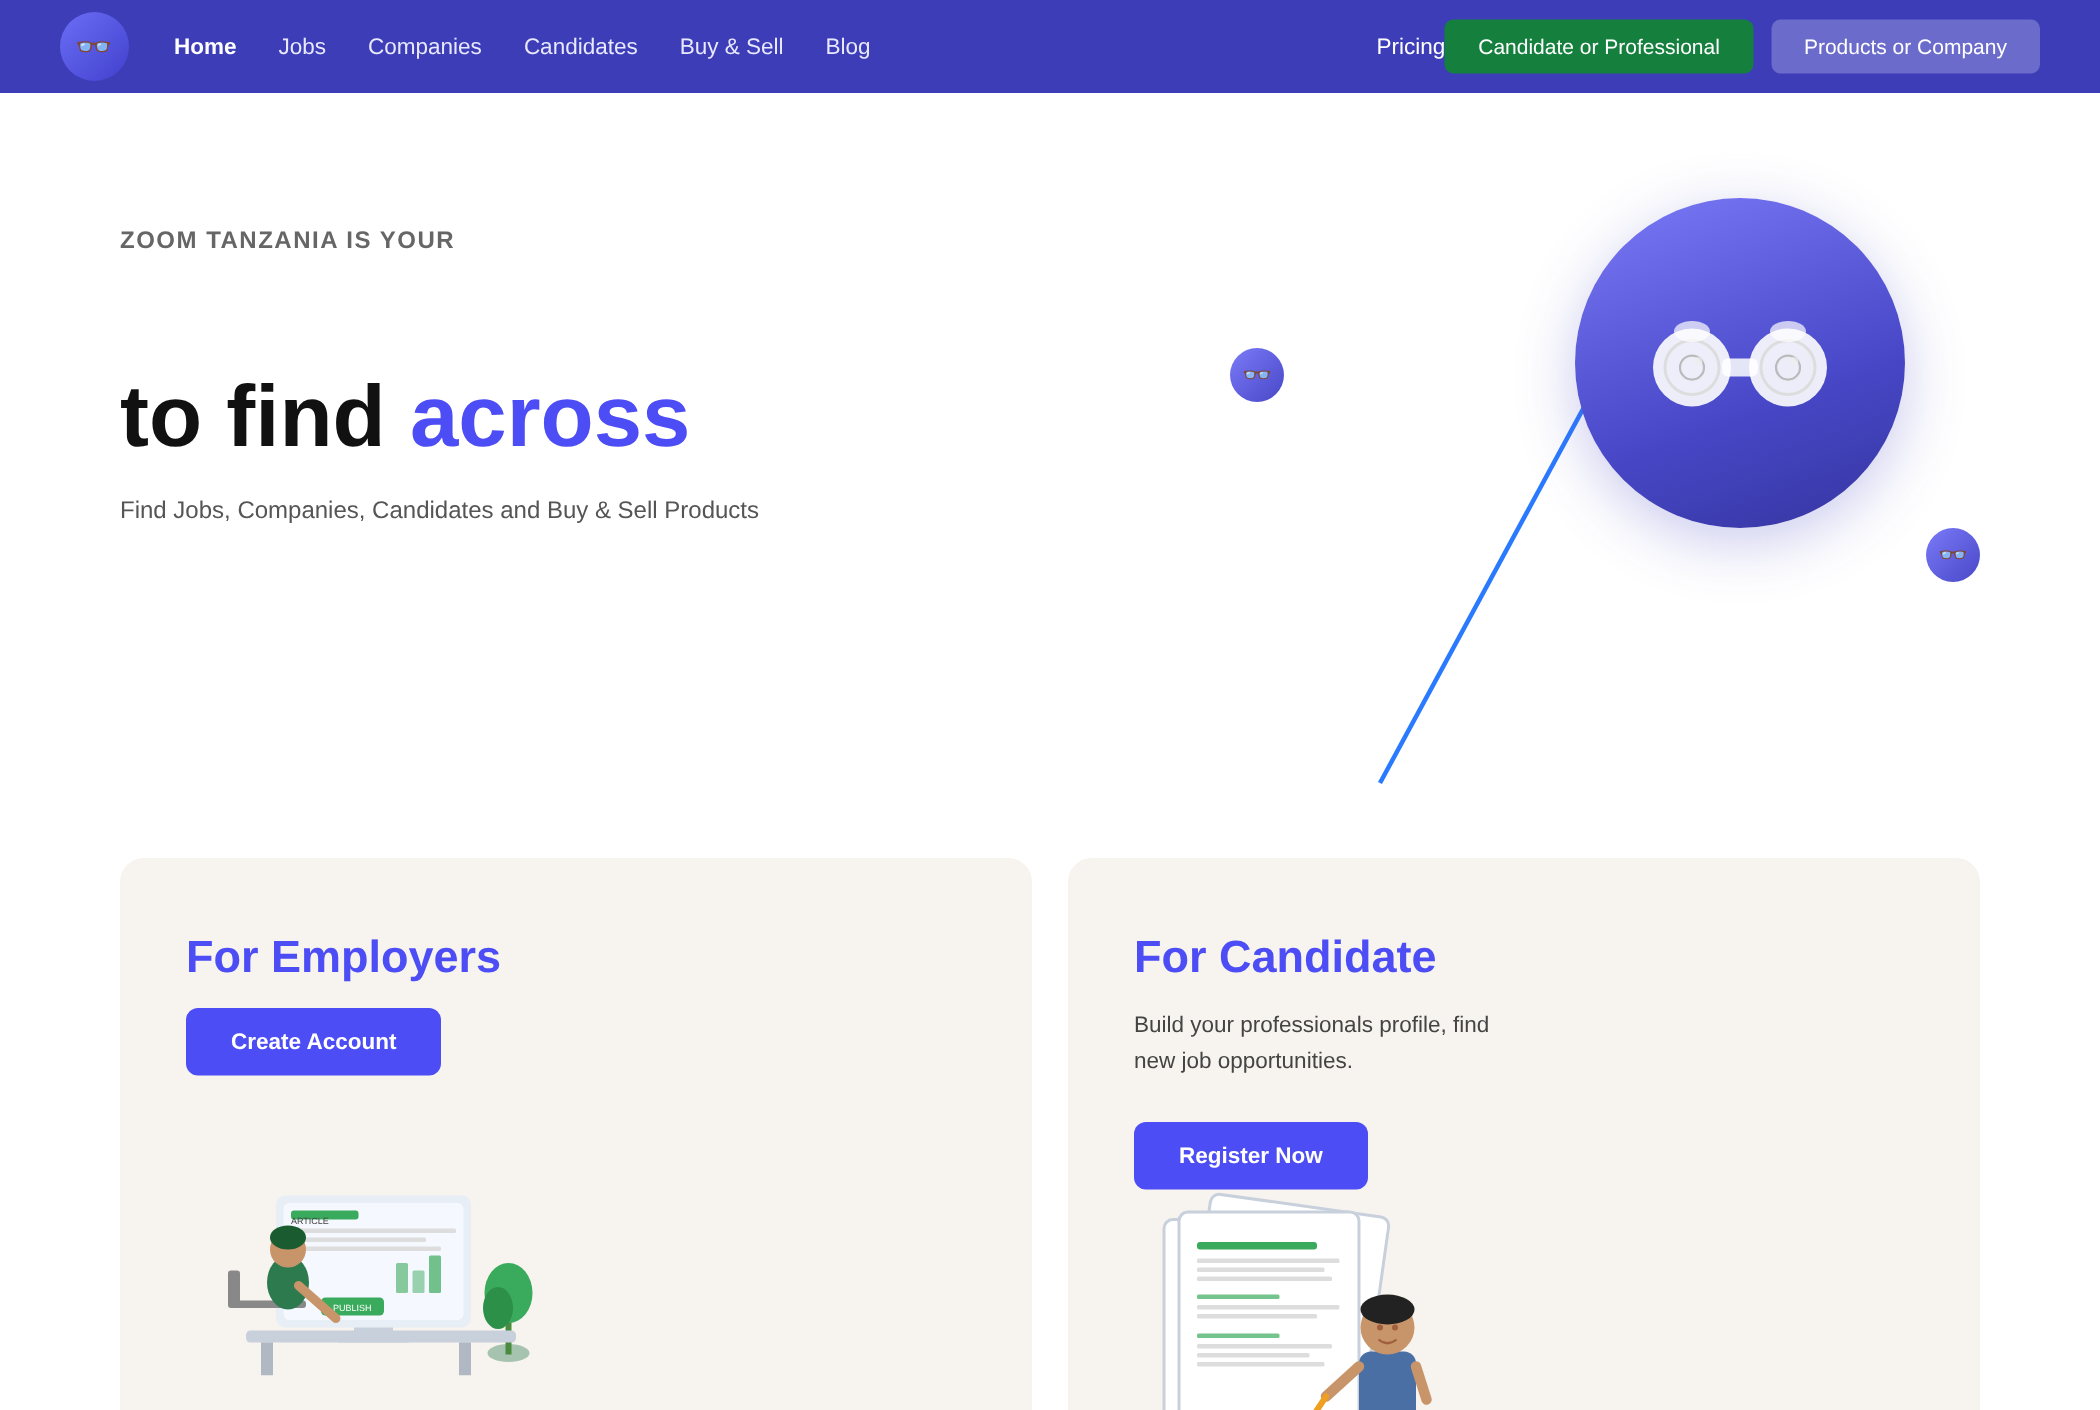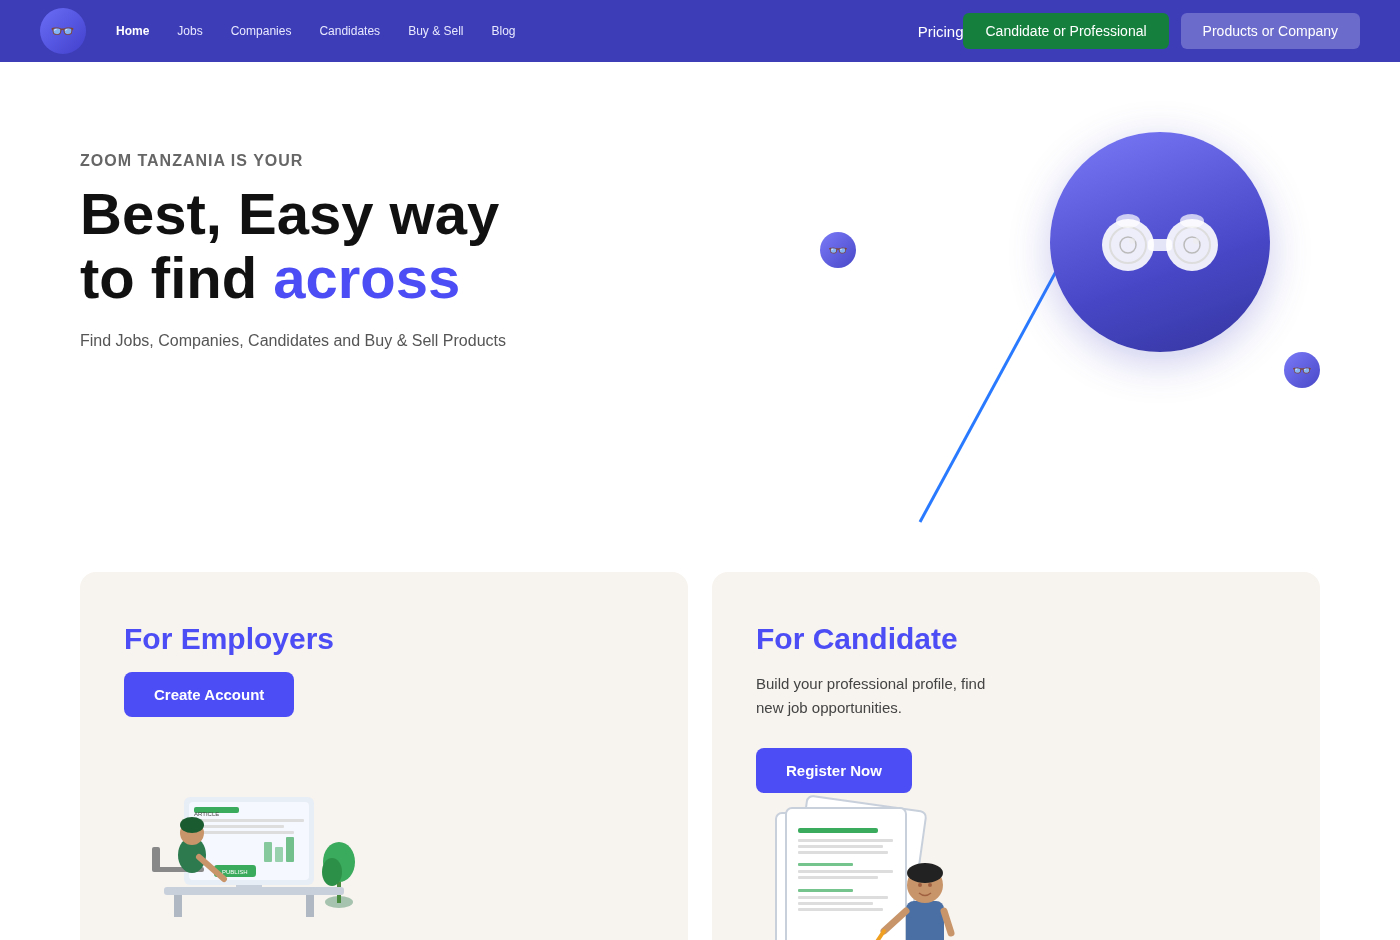--- a/index.html
+++ b/index.html
@@ -38,7 +38,7 @@
     .nav-link {
       color: #e8e8ff;
       text-decoration: none;
-      font-size: 12px;
+      font-size: 15px;
       font-weight: 400;
       cursor: pointer;
     }

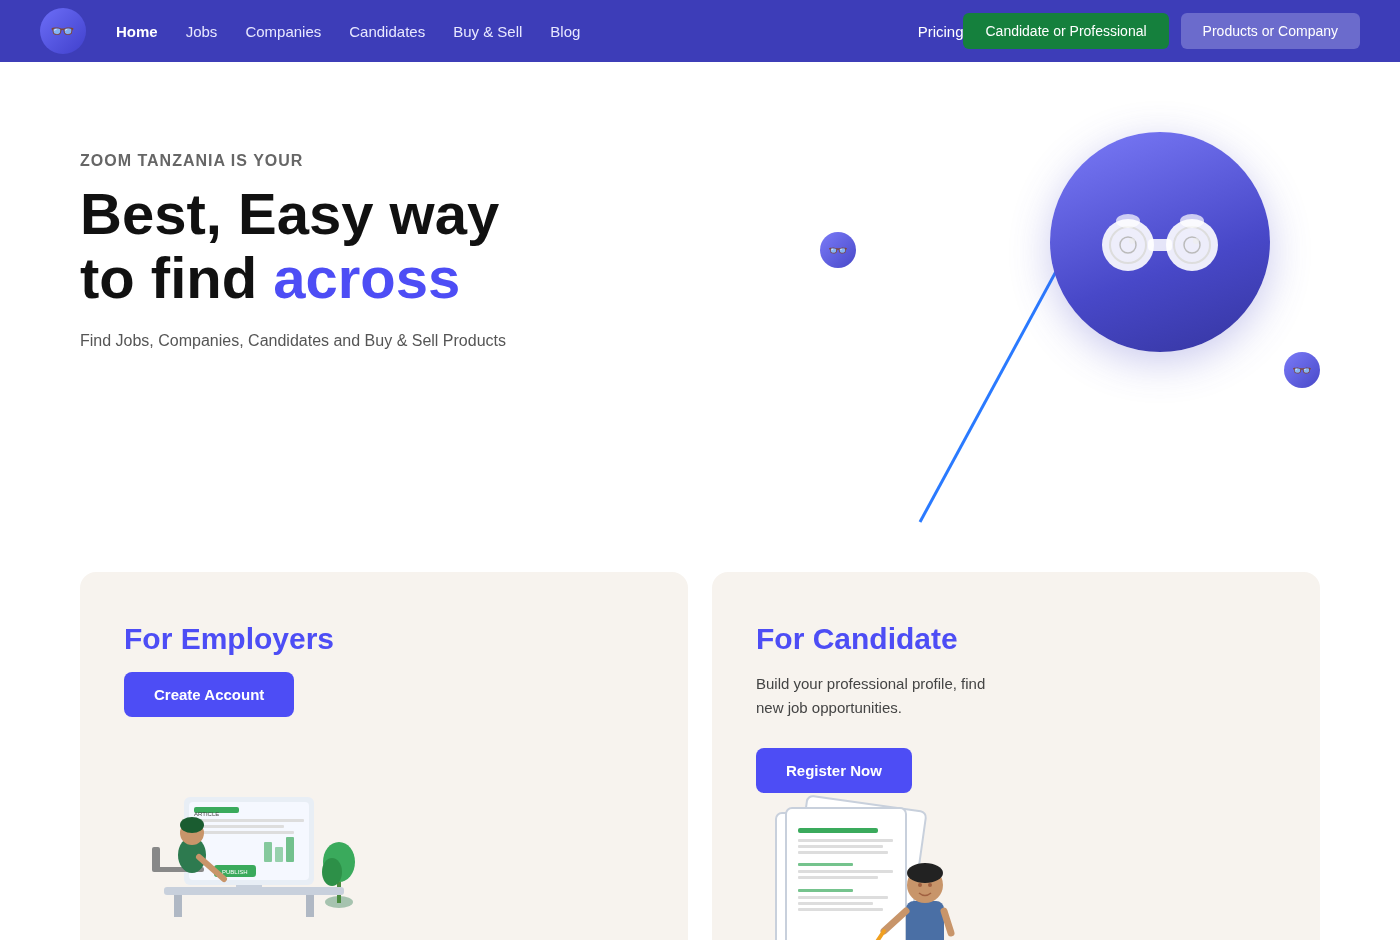--- a/index.html
+++ b/index.html
@@ -268,7 +268,7 @@
   <div class="hero-text">
     <p class="hero-subtitle">ZOOM TANZANIA IS YOUR</p>
     <h1 class="hero-title">
-      <span>Best, Easy way</span><br>
+      <br>
       <span>to find </span><span class="accent">across</span>
     </h1>
     <p class="hero-desc">Find Jobs, Companies, Candidates and Buy &amp; Sell Products</p>

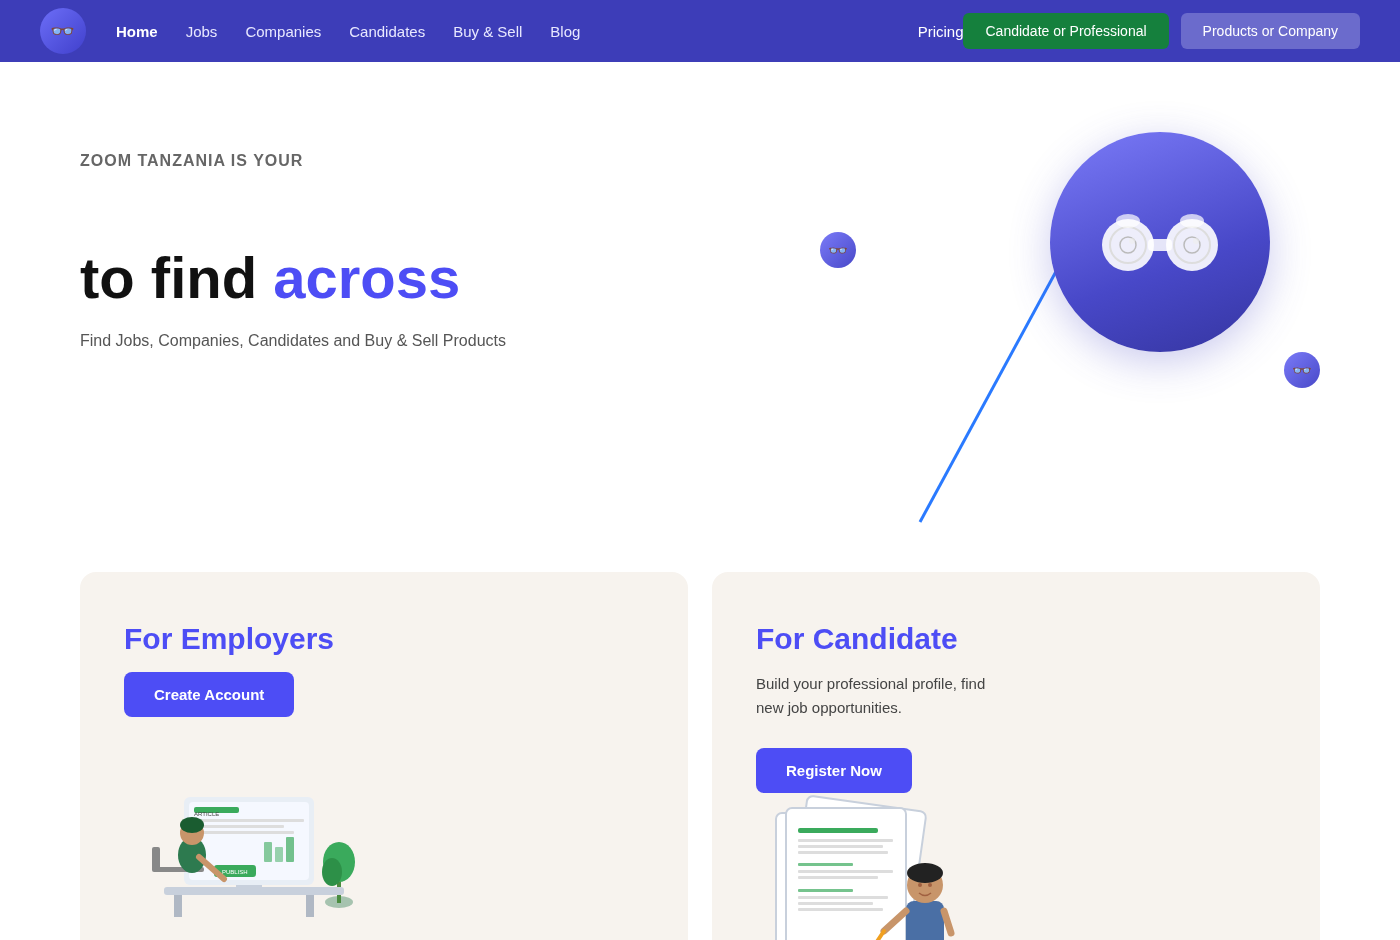--- a/index.html
+++ b/index.html
@@ -371,7 +371,7 @@
 
   <div class="card">
     <h2 class="card-title">For Candidate</h2>
-    <p class="card-desc">Build your professional profile, find new job opportunities.</p>
+    <p class="card-desc">Build your professionals profile, find new job opportunities.</p>
     <button class="card-btn">Register Now</button>
 
     <div class="card-illustration candidate-illus">

